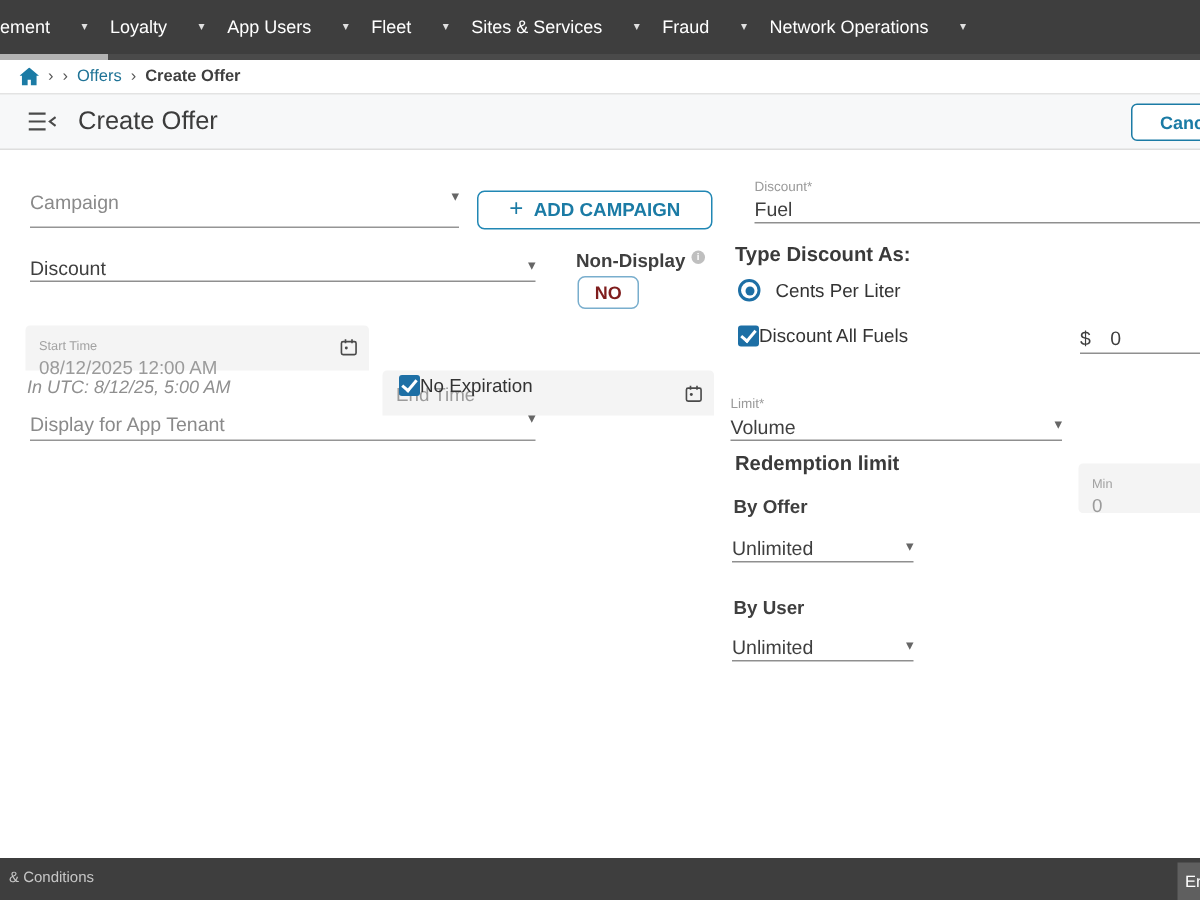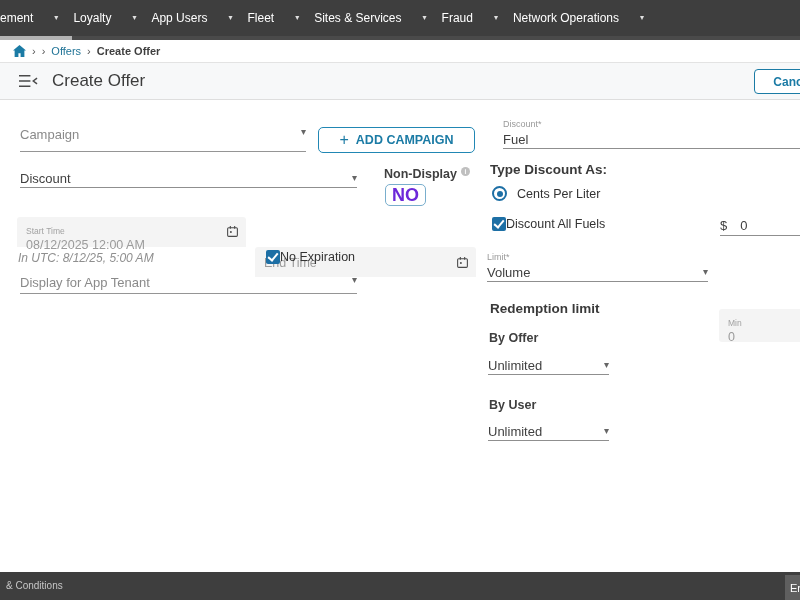--- a/index.html
+++ b/index.html
@@ -68,8 +68,8 @@
                       border:1px solid #2187b4; border-radius:5px; background:#fff; color:#1b7ba5;
                       font-weight:700; font-size:12.5px; cursor:pointer; }
   .plus-glyph { font-size:16px; font-weight:400; line-height:1; }
-  .no-btn { border:1px solid #79aecd; border-radius:5px; background:#fff; color:#6d28d9;
-            font-weight:700; font-size:18px; display:flex; align-items:center; justify-content:center; cursor:pointer; }
+  .no-btn { border:1px solid #79aecd; border-radius:5px; background:#fff; color:#7f1d1d;
+            font-weight:700; font-size:12px; display:flex; align-items:center; justify-content:center; cursor:pointer; }
   .info-icon { display:inline-flex; align-items:center; justify-content:center; width:9px; height:9px;
                border-radius:50%; background:#bfbfbf; color:#fff; font-size:6.5px; font-weight:700;
                vertical-align:top; margin-left:4px; }

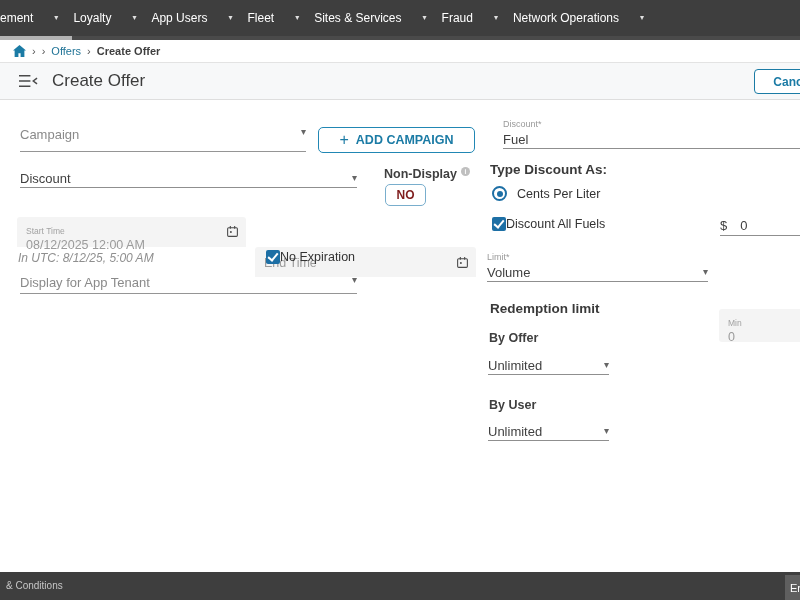--- a/index.html
+++ b/index.html
@@ -217,7 +217,7 @@
     <span>0</span>
   </div>
 
-  <div class="abs" style="left:487px; top:252px; width:221px;">
+  <div class="abs" style="left:487px; top:264px; width:221px;">
     <span class="flabel">Limit*</span>
     <div class="frow">
       <span>Volume</span>

